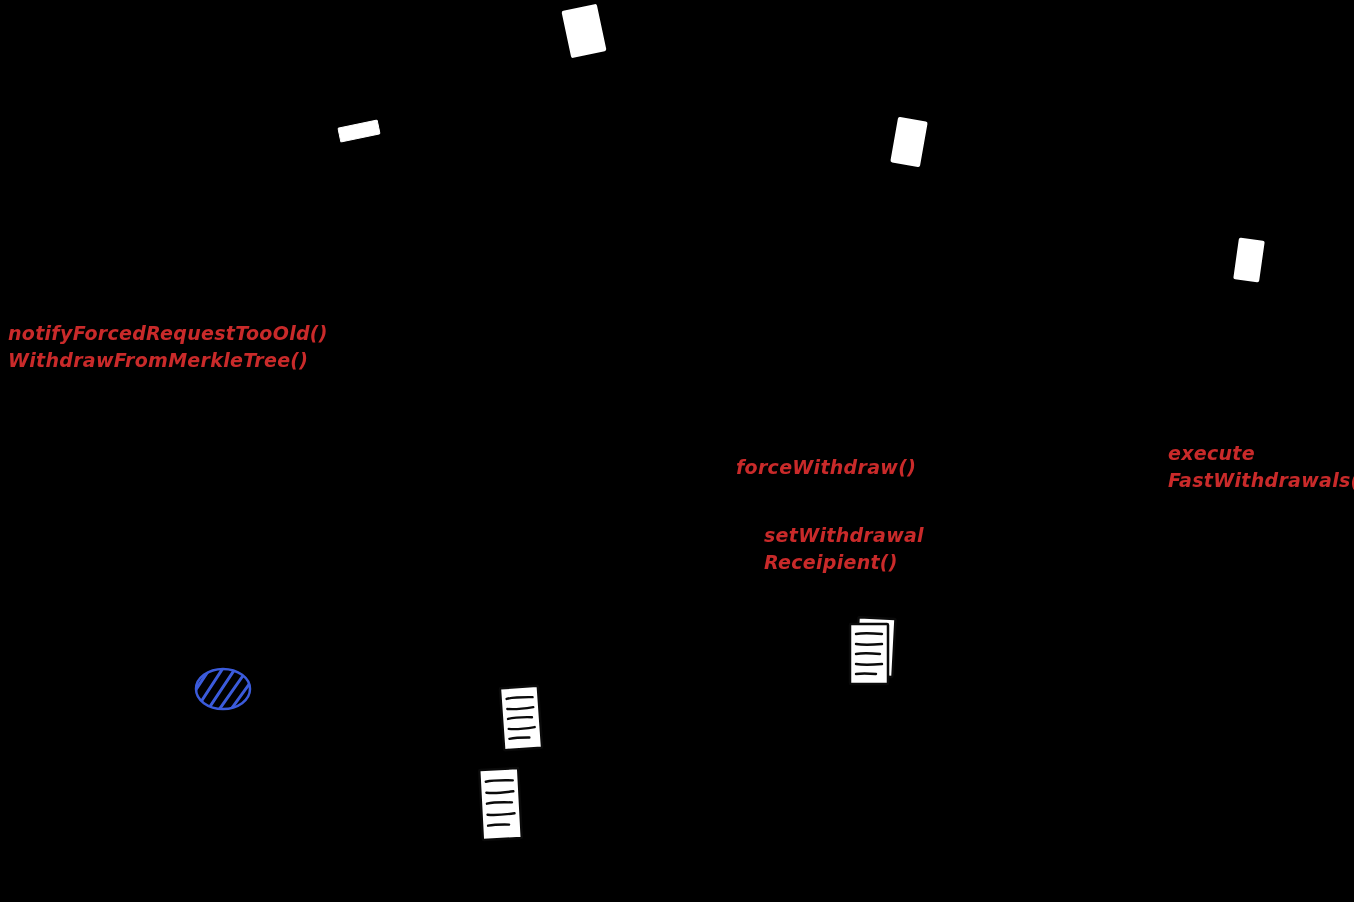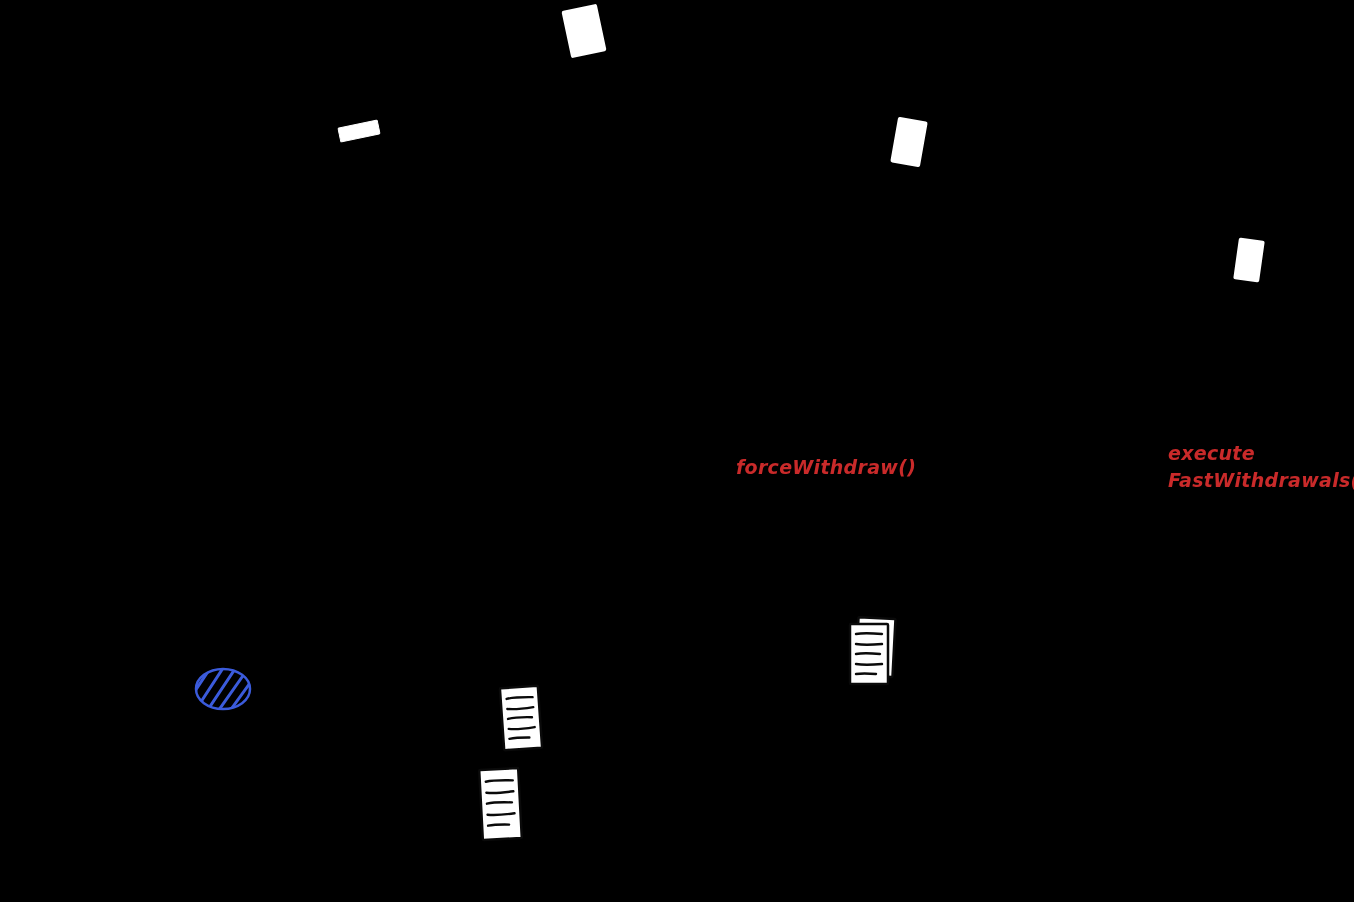--- a/index.html
+++ b/index.html
@@ -37,6 +37,10 @@
 
 <div class="canvas">
 
+  <div class="hand-label" style="left:8px;top:320px;color:#c92a2a;">
+    <div>notifyForcedRequestTooOld()</div>
+    <div>WithdrawFromMerkleTree()</div>
+  </div>
 
 
   <div class="hand-label" style="left:736px;top:454px;color:#c92a2a;font-style:italic;">

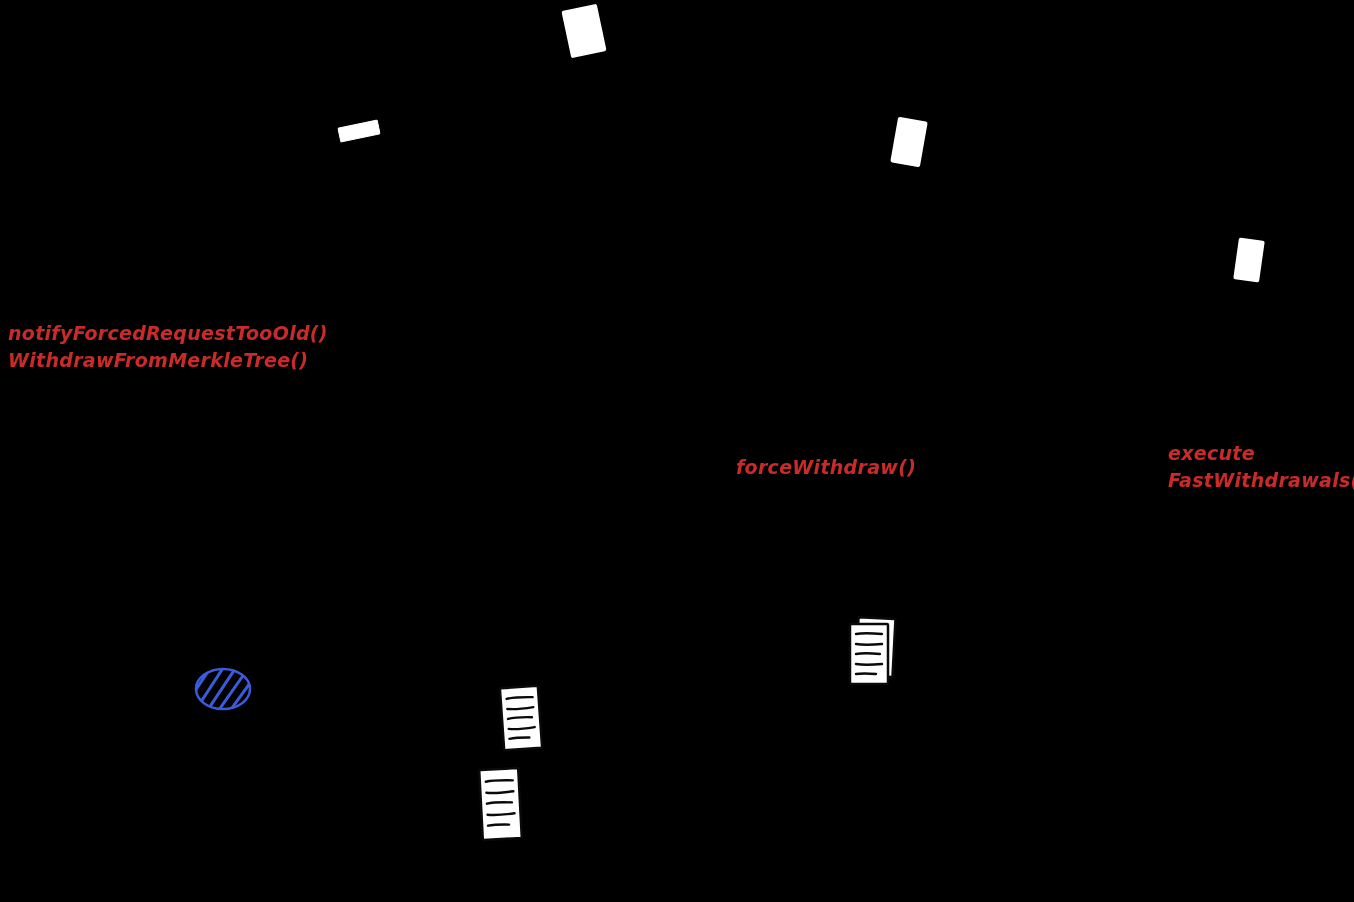--- a/index.html
+++ b/index.html
@@ -52,6 +52,10 @@
     <div>FastWithdrawals()</div>
   </div>
 
+  <div class="hand-label" style="left:764px;top:522px;color:#c92a2a;">
+    <div>setWithdrawal</div>
+    <div>Receipient()</div>
+  </div>
 
   <div class="icon" style="left:564px;top:6px;width:40px;height:50px;transform:rotate(-12deg);">
     <svg viewBox="0 0 40 50" xmlns="http://www.w3.org/2000/svg">

